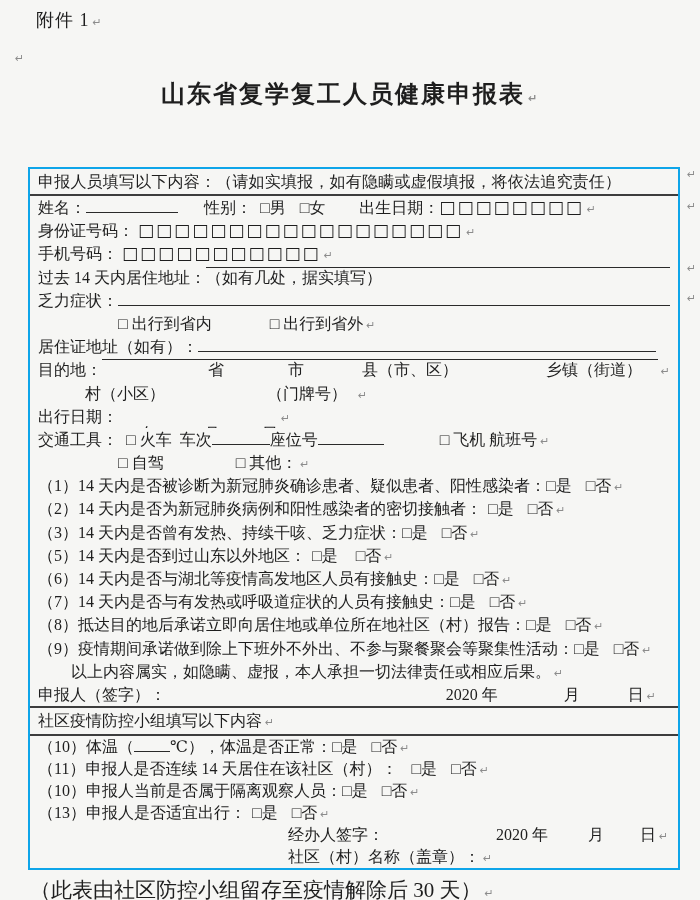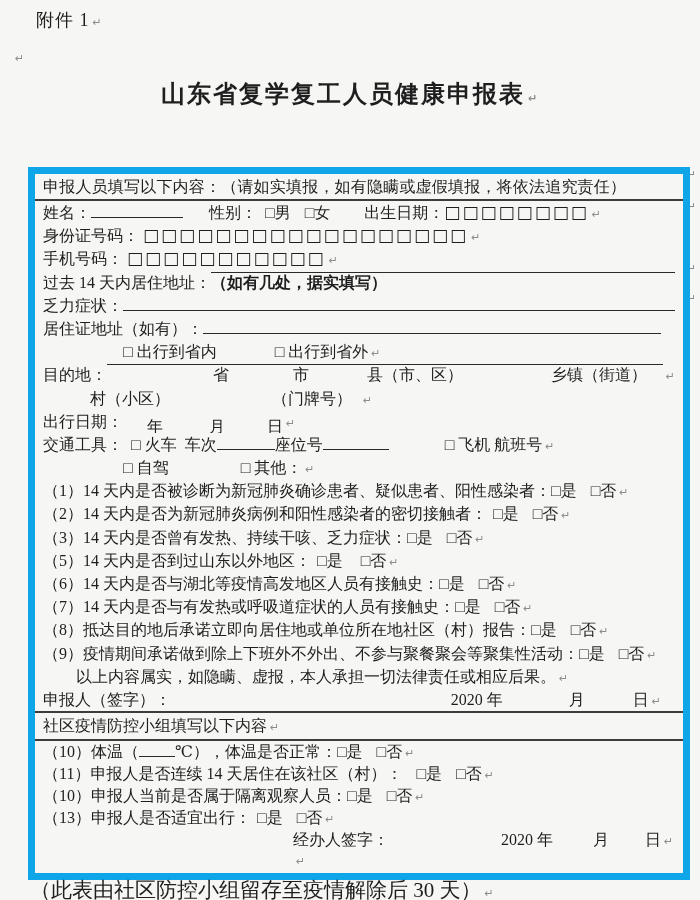--- a/index.html
+++ b/index.html
@@ -32,7 +32,7 @@
   }
   .form{
     position:absolute;left:28px;top:167px;width:648px;
-    border:7px solid #0ea5e9;
+    border:2px solid #0ea5e9;
     font-size:16px;
     background:transparent;
   }

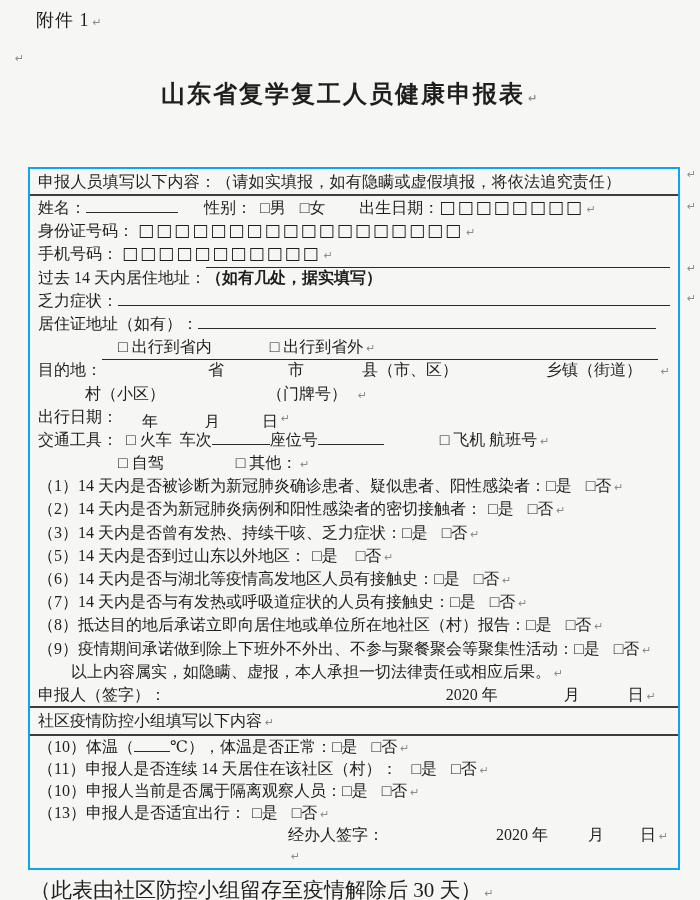--- a/index.html
+++ b/index.html
@@ -72,7 +72,7 @@
     font-family:"DejaVu Sans",sans-serif;
     font-size:17px;letter-spacing:2px;
   }
-  .bold{font-weight:bold;text-align:center;}
+  .bold{font-weight:normal;text-align:center;}
   .footnote{position:absolute;left:30px;top:876px;font-size:21px;}
   .indent80{padding-left:88px;}
   .indent47{padding-left:55px;}

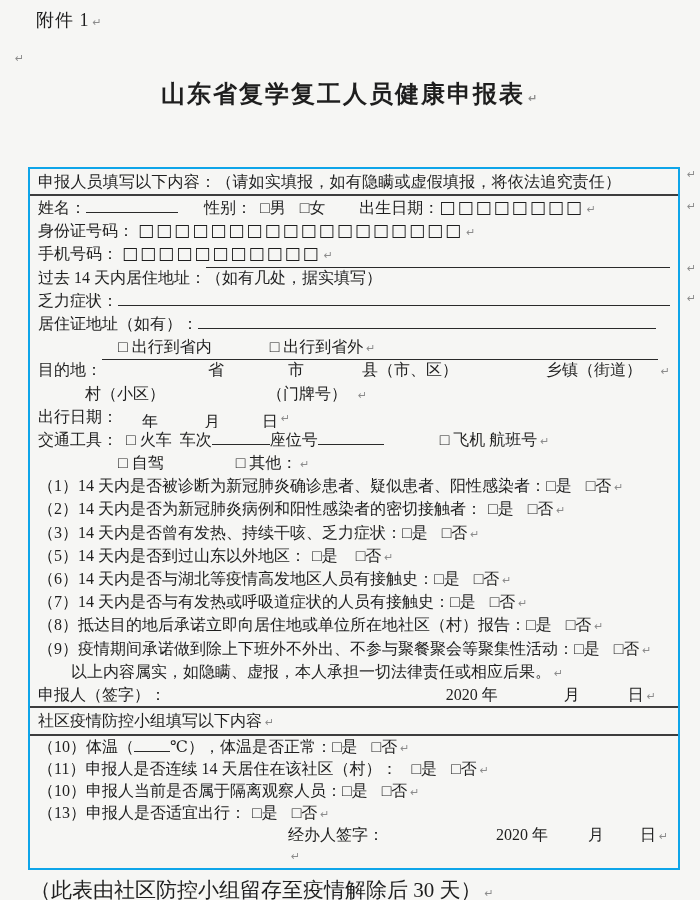--- a/index.html
+++ b/index.html
@@ -145,16 +145,16 @@
       <span class="fill"></span>
     </div>
 
-    <div class="row">
-      <span>居住证地址（如有）：</span>
-      <span class="fill" style="margin-right:14px;"></span>
-    </div>
-
     <div class="row indent80">
       <span>□ 出行到省内</span>
       <span class="sp" style="width:58px;"></span>
       <span>□ 出行到省外</span>
         <i class="pm"></i>
+    </div>
+
+    <div class="row">
+      <span>居住证地址（如有）：</span>
+      <span class="fill" style="margin-right:14px;"></span>
     </div>
 
     <div class="row">

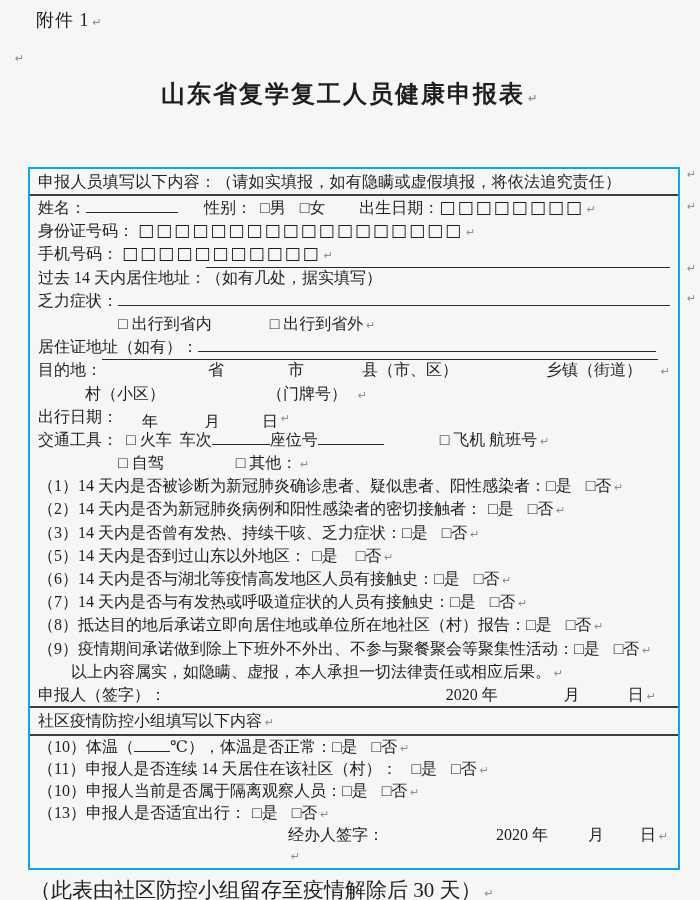--- a/index.html
+++ b/index.html
@@ -64,7 +64,7 @@
     align-self:baseline;display:flex;align-items:baseline;
   }
   .fill-text{ 
-    display:flex;align-items:center;
+    display:flex;align-items:flex-start;
     border-bottom:1px solid #2a2a2a;
     flex:none;
   }

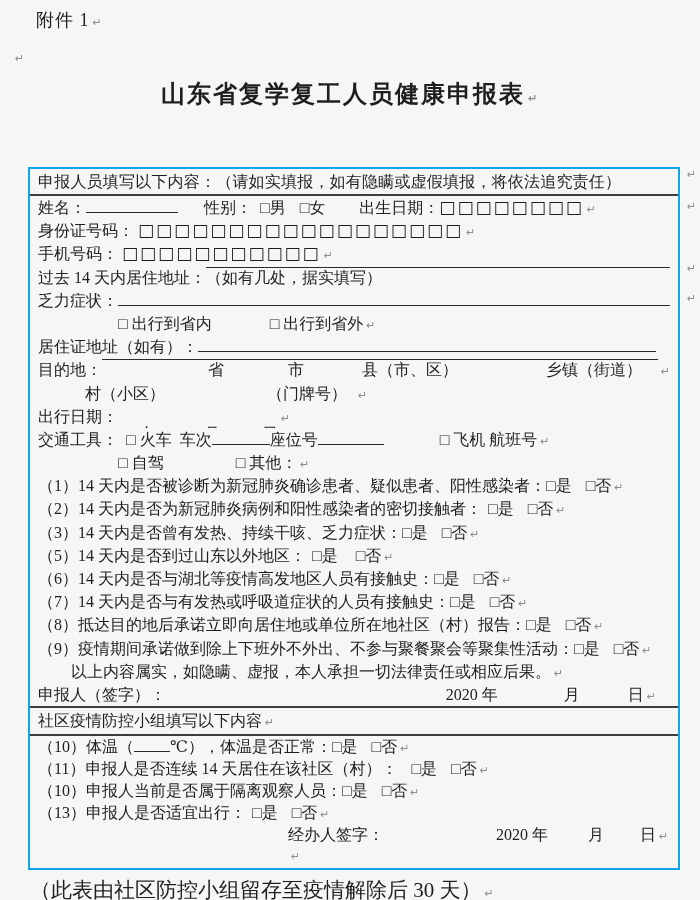--- a/index.html
+++ b/index.html
@@ -345,6 +345,7 @@
     </div>
 
     <div class="row c-row" style="padding-left:258px;">
+      <span>社区（村）名称（盖章）：</span>
         <i class="pm"></i>
     </div>
 

